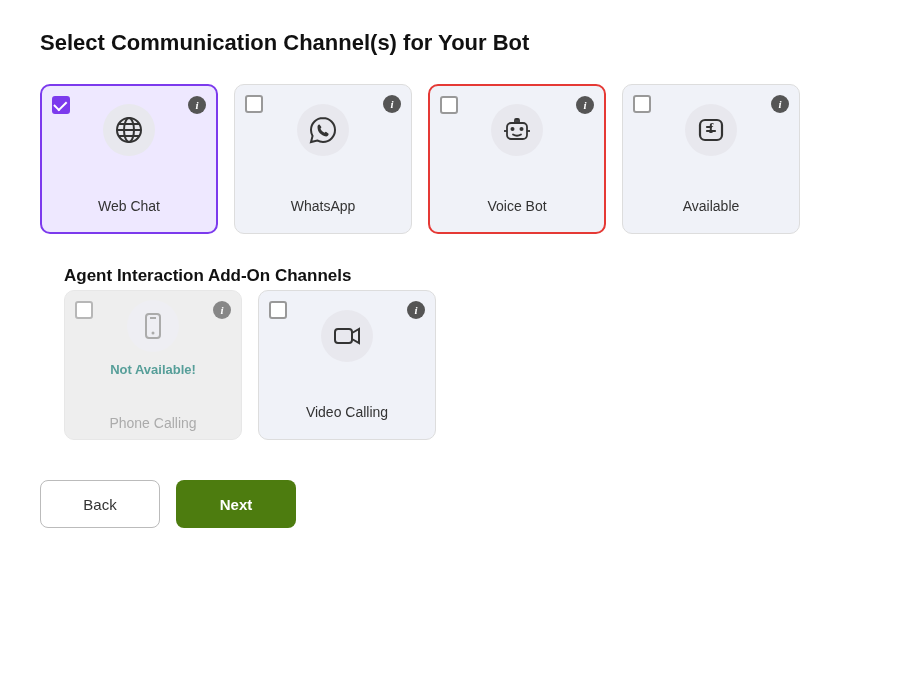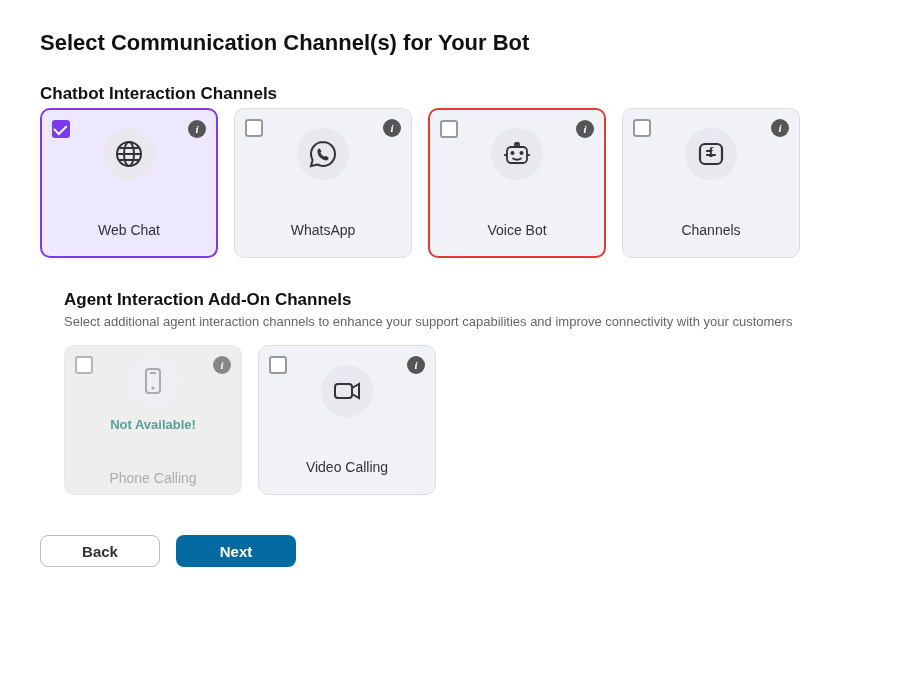--- a/index.html
+++ b/index.html
@@ -164,7 +164,6 @@
 <h1>Select Communication Channel(s) for Your Bot</h1>
 
 <div>
-  <div class="section-title">Chatbot Interaction Channels</div>
   <div class="channels-grid">
 
     <div class="channel-card selected">

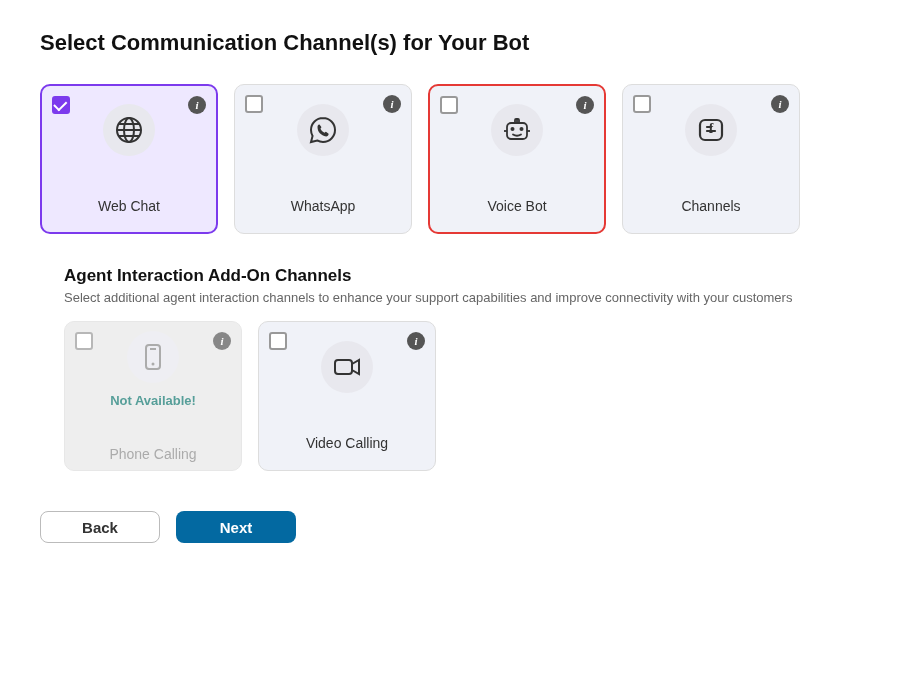--- a/index.html
+++ b/index.html
@@ -222,7 +222,7 @@
           <text x="15" y="18" text-anchor="middle" font-size="14" font-weight="800" font-family="Georgia,serif" fill="#333" stroke="none">f</text>
         </svg>
       </div>
-      <span class="channel-label">Channels</span>
+      <span class="channel-label">Available</span>
     </div>
 
   </div>

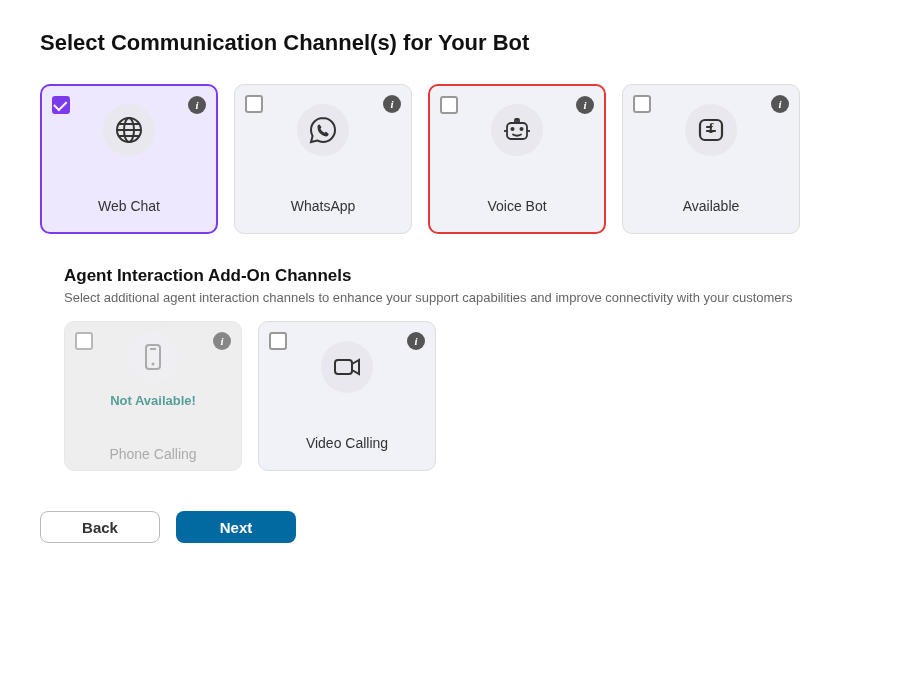--- a/index.html
+++ b/index.html
@@ -230,7 +230,6 @@
 
 <div class="section2">
   <div class="section-title">Agent Interaction Add-On Channels</div>
-  <div class="section-desc">Select additional agent interaction channels to enhance your support capabilities and improve connectivity with your customers</div>
   <div class="channels-grid">
 
     <div class="channel-card disabled">

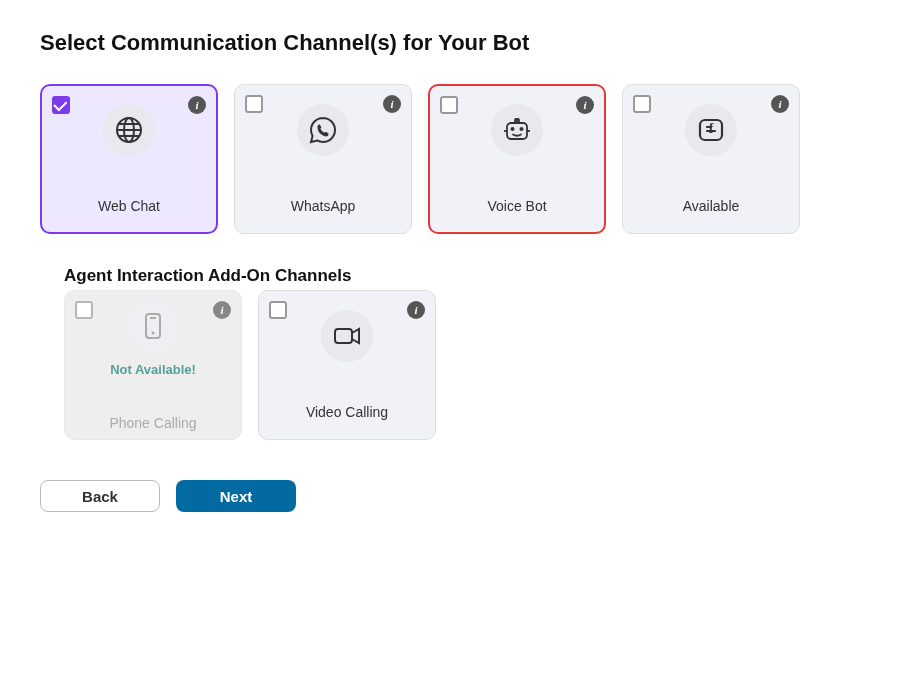--- a/index.html
+++ b/index.html
@@ -137,12 +137,12 @@
     }
     .btn-back {
       width: 120px;
-      height: 32px;
+      height: 48px;
       border-radius: 8px;
       border: 1.5px solid #bbb;
       background: #fff;
       font-size: 15px;
-      font-weight: 700;
+      font-weight: 400;
       color: #333;
       cursor: pointer;
     }

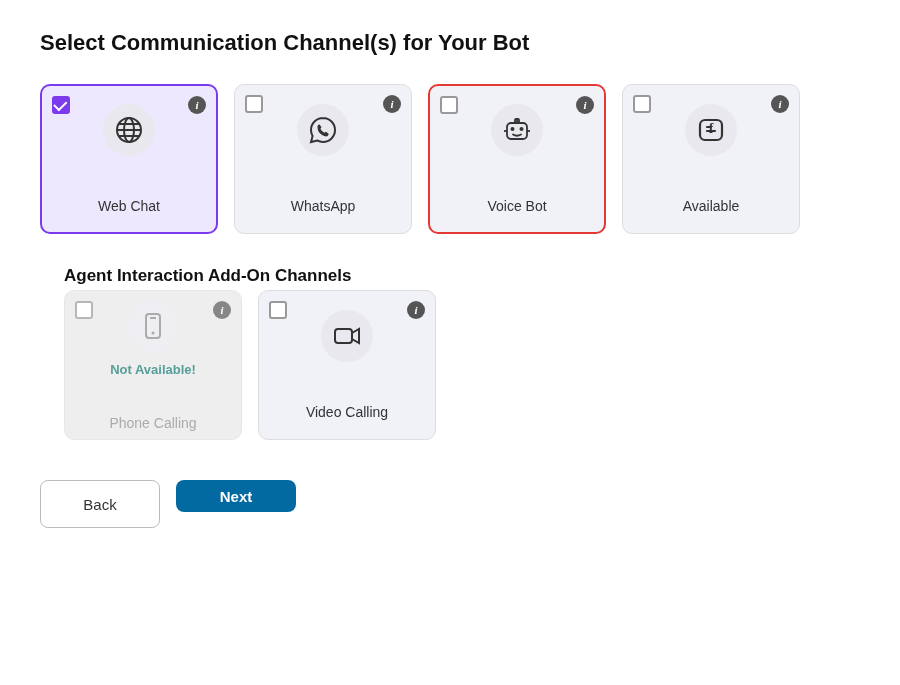--- a/index.html
+++ b/index.html
@@ -148,10 +148,10 @@
     }
     .btn-next {
       width: 120px;
-      height: 32px;
+      height: 48px;
       border-radius: 8px;
       border: none;
-      background: #0369a1;
+      background: #4d7c0f;
       font-size: 15px;
       font-weight: 600;
       color: #fff;

